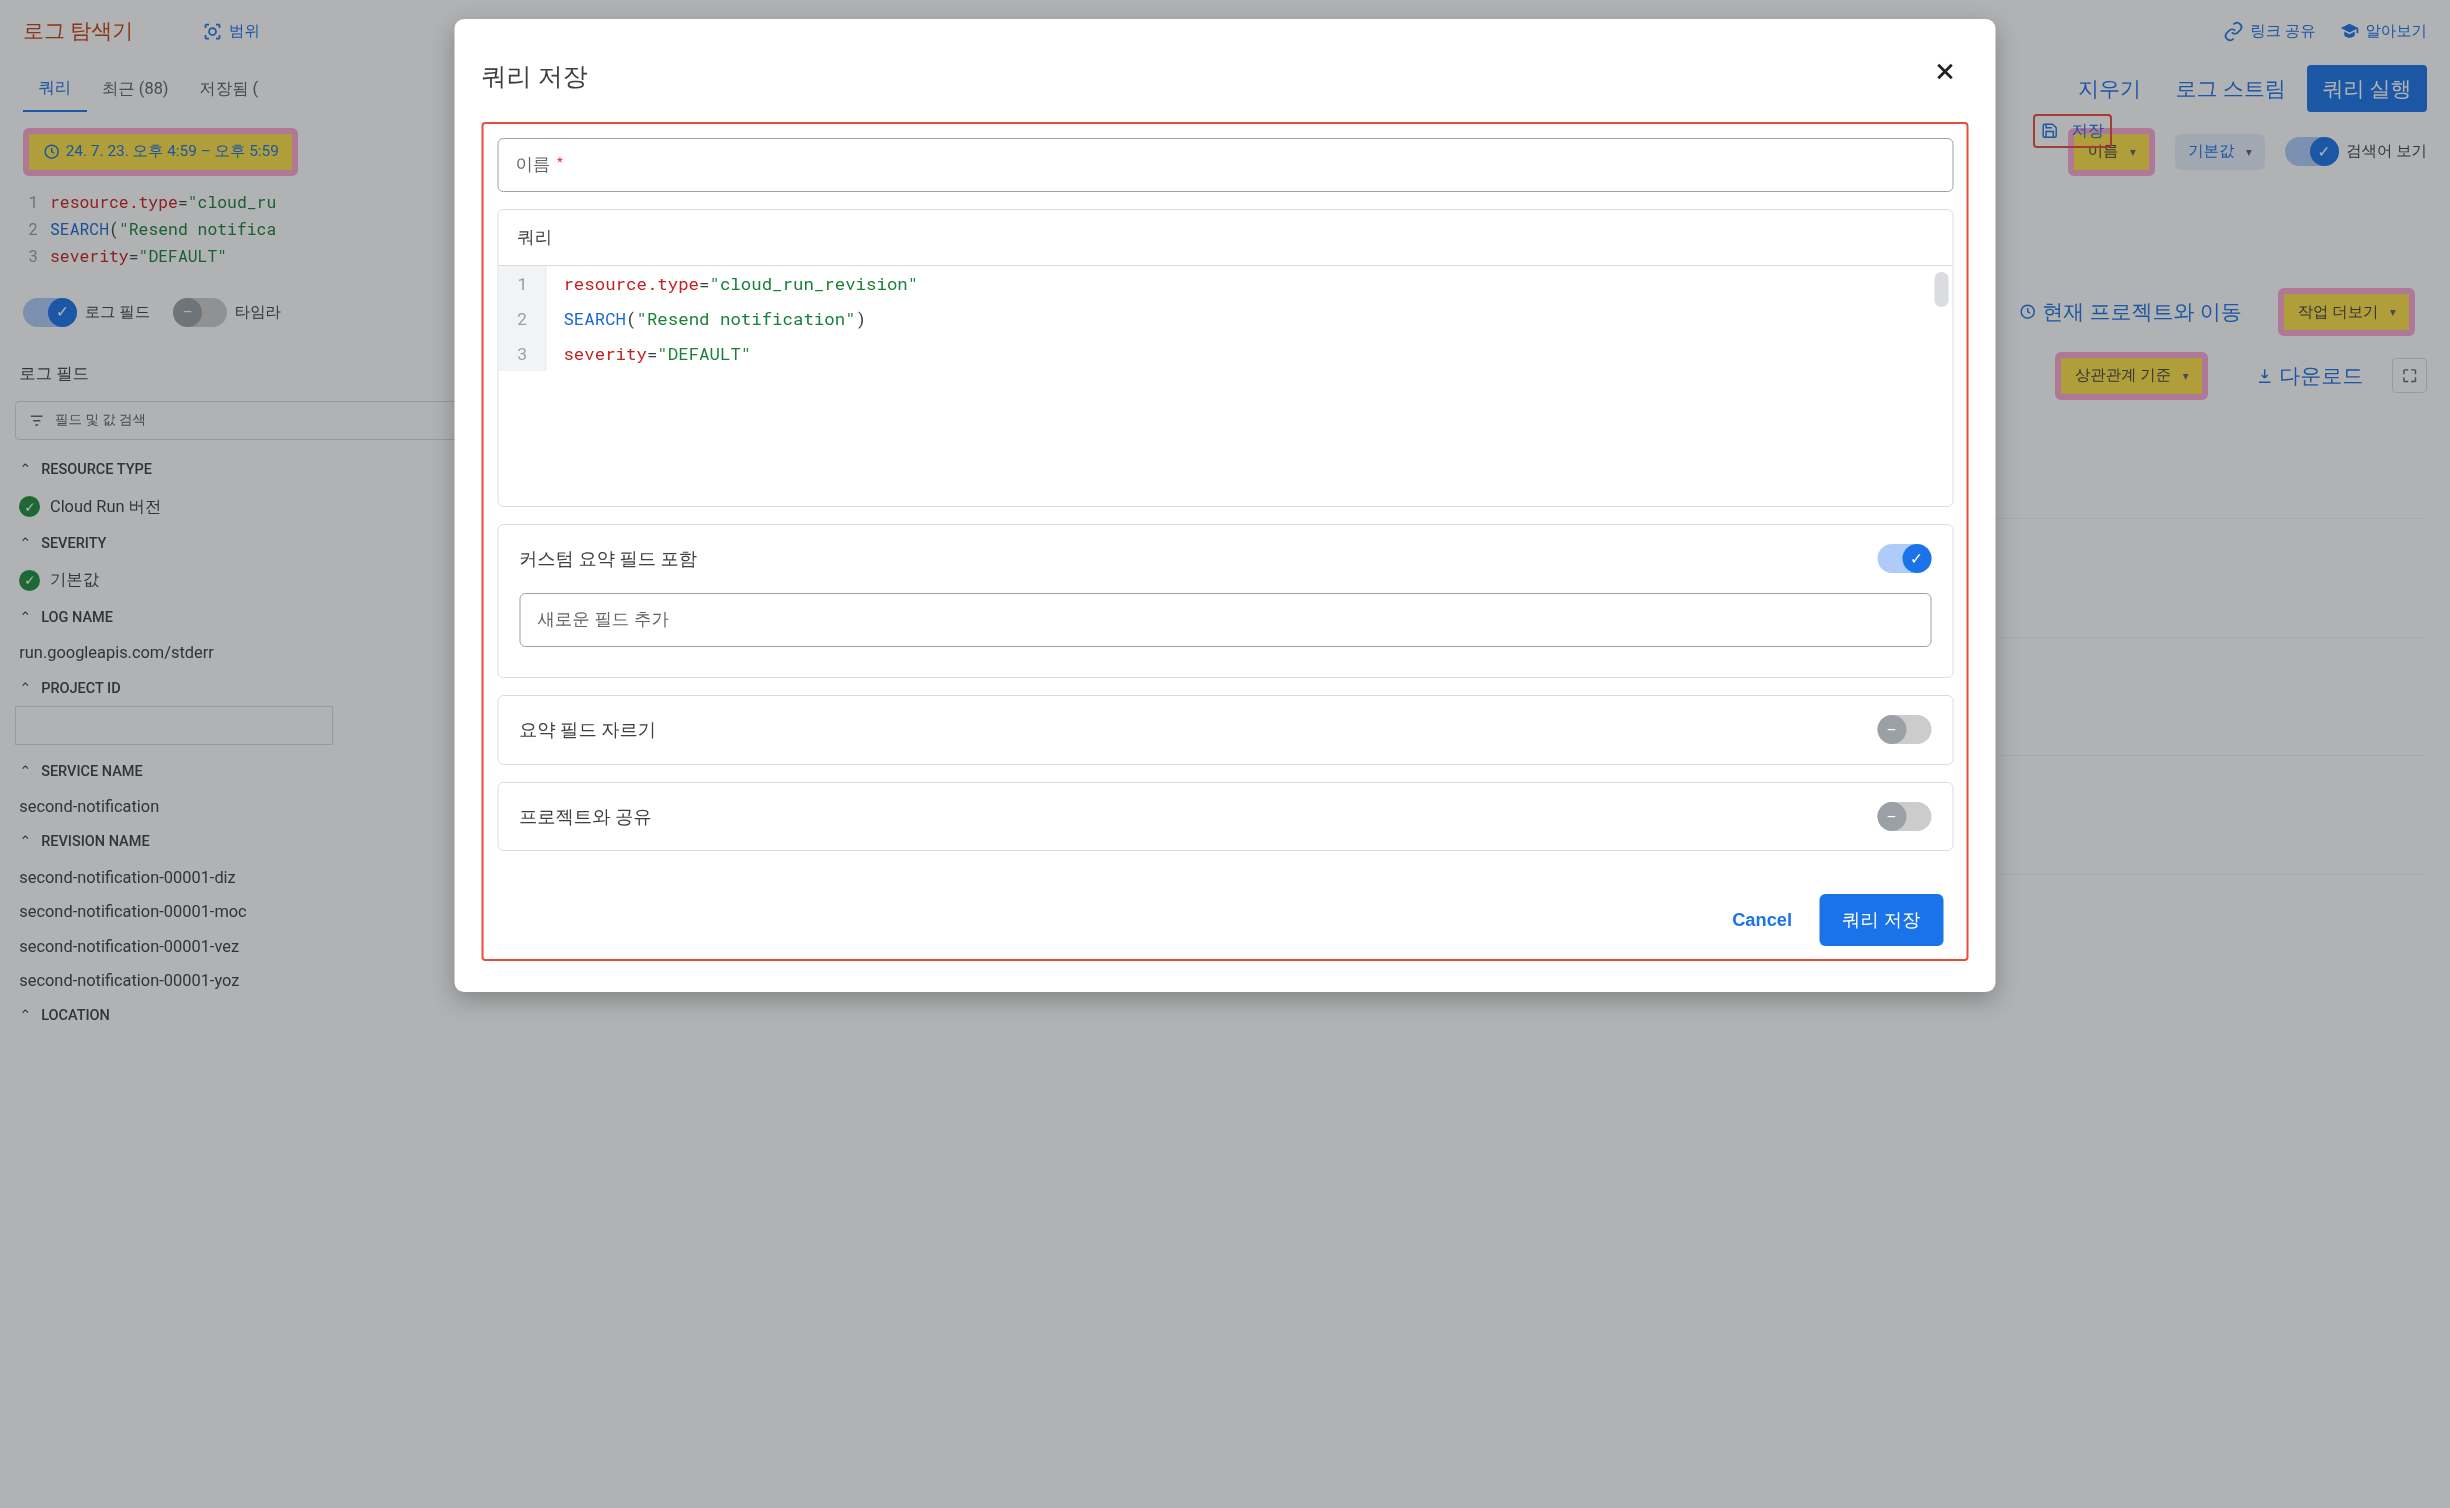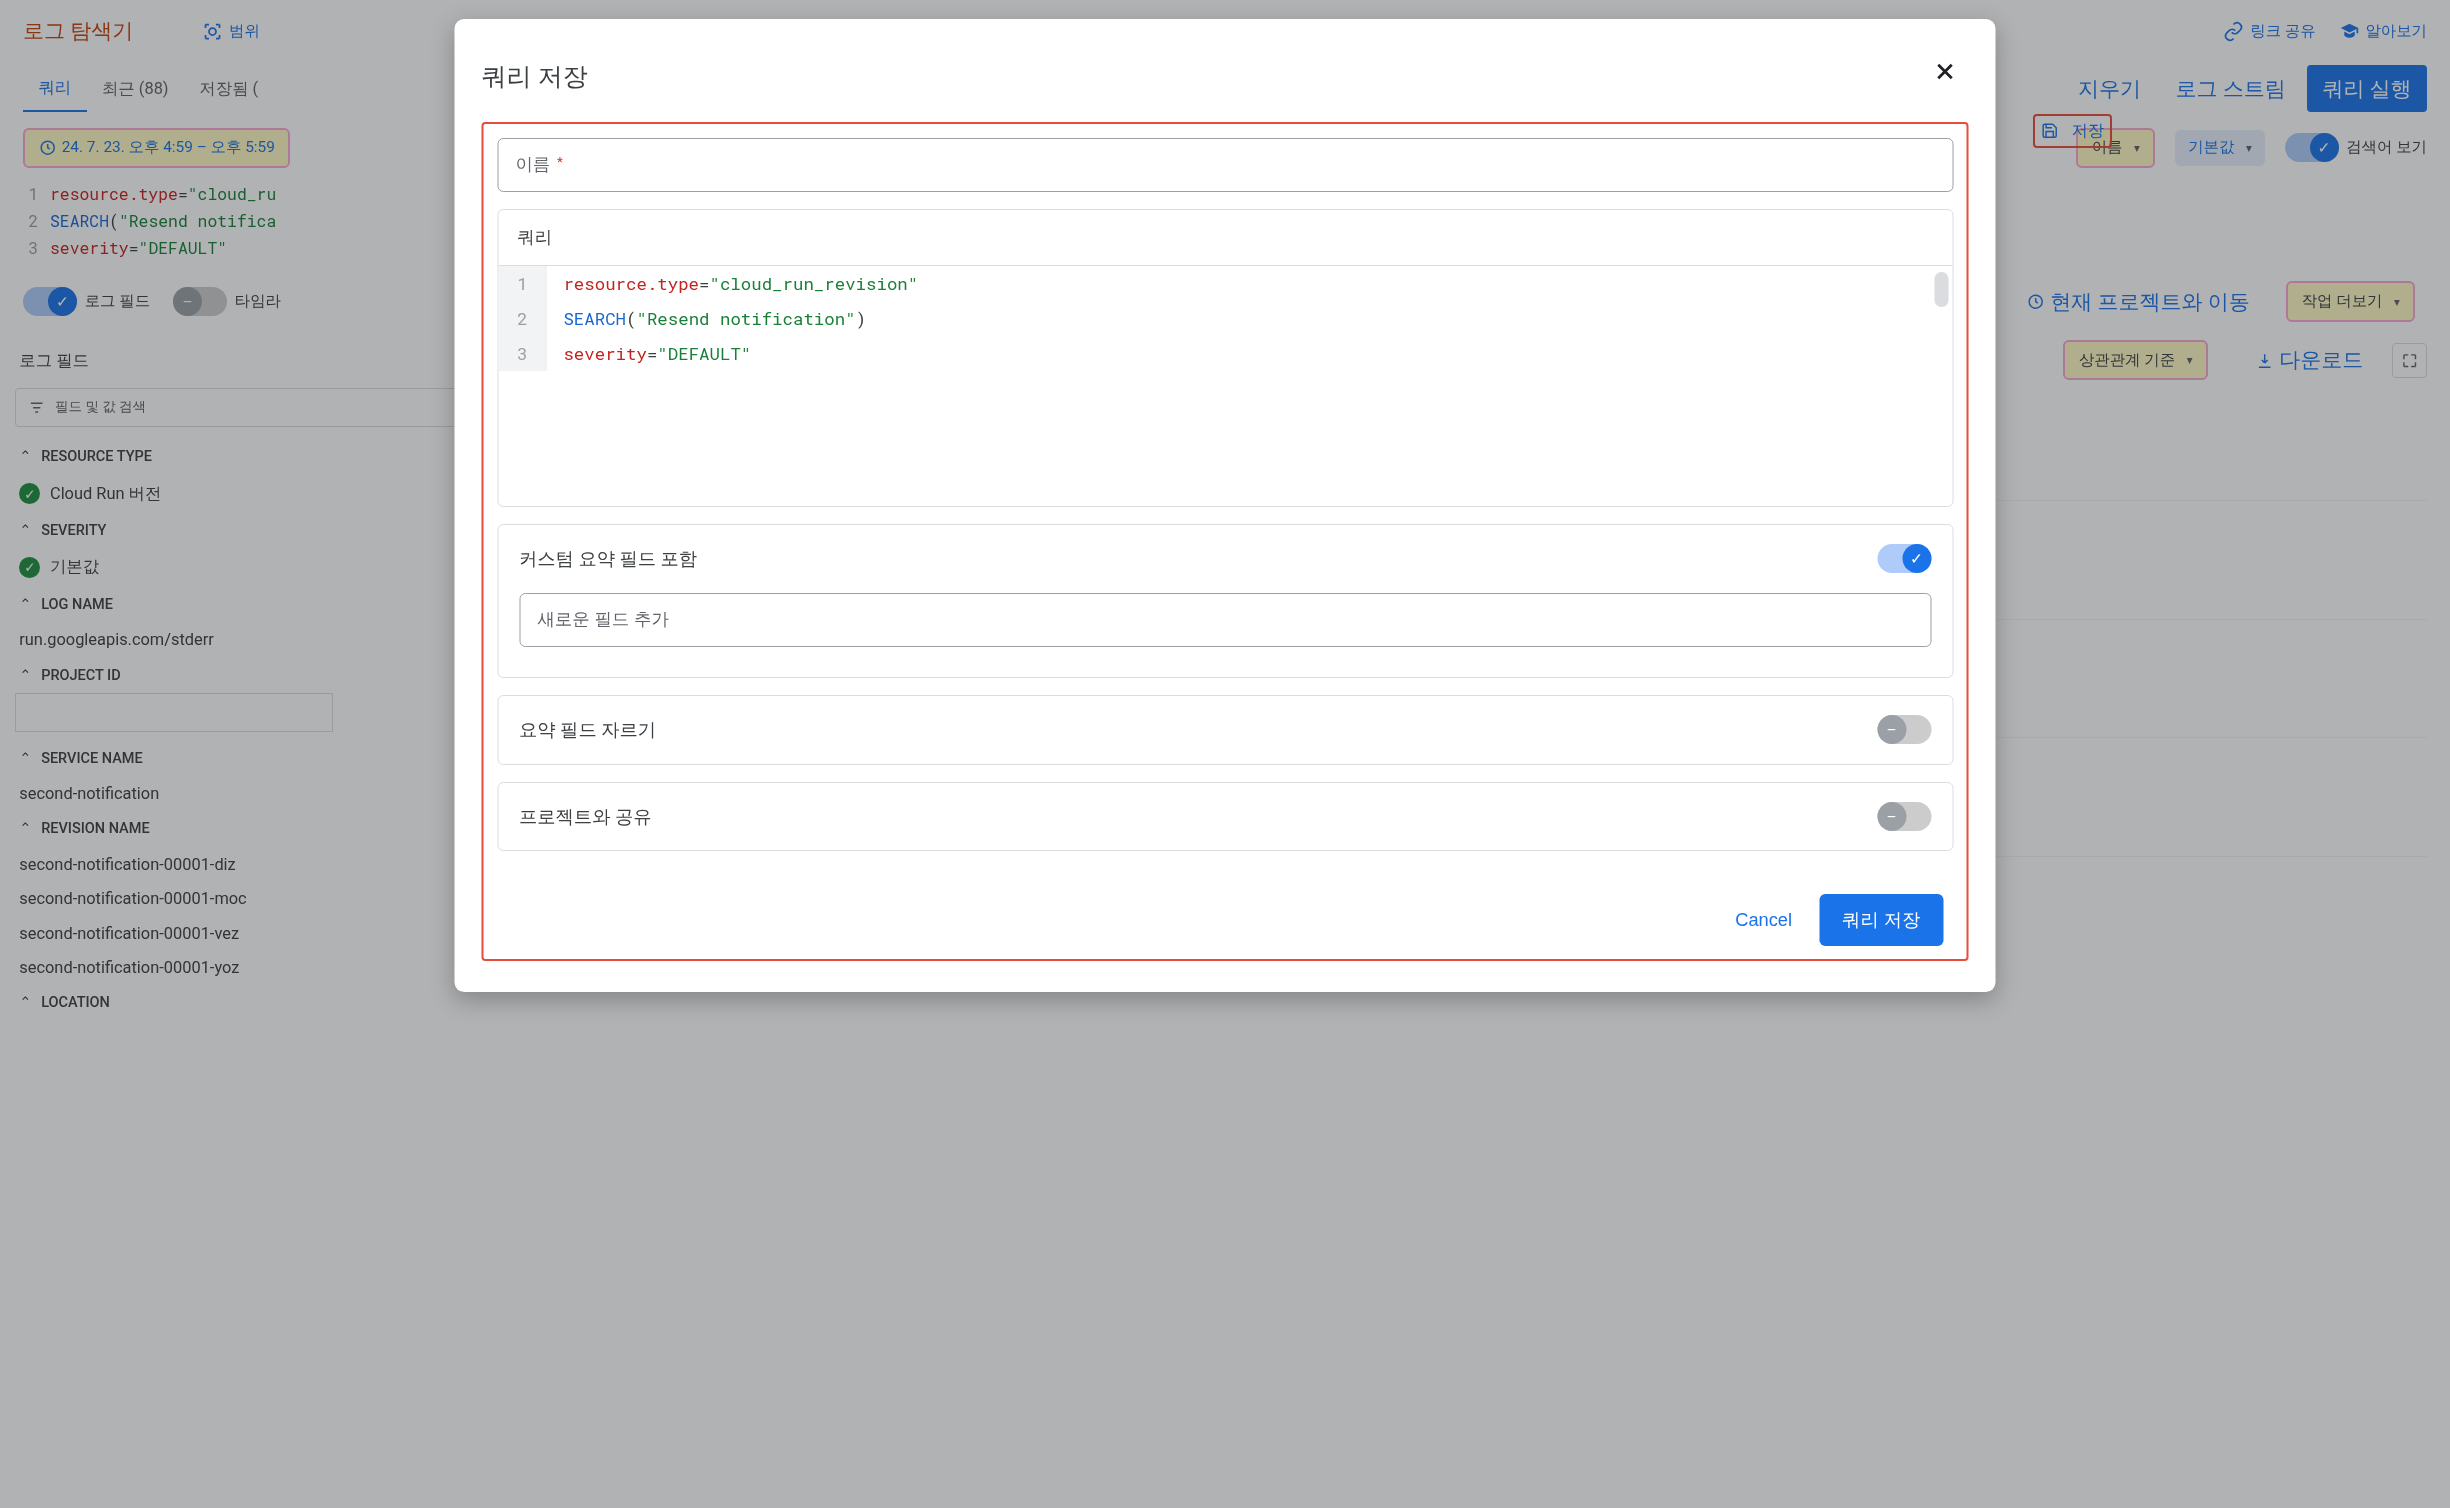--- a/index.html
+++ b/index.html
@@ -19,7 +19,7 @@
 .tab.active { color: #1a73e8; border-bottom: 2.9px solid #1a73e8; font-weight:500;}
 .action-btn { padding: 7.7px 13.5px; margin-left: 7.7px; font-size: 21px; color: #1a73e8; cursor: pointer; border-radius: 3.9px; display:inline-flex; align-items:center; gap:5.8px;}
 .action-btn.primary { background: #1a73e8; color: #fff; border-radius: 3.9px; padding: 9.7px 15.4px; }
-.chip { display:inline-flex; align-items:center; gap:5.8px; border:2px solid #f9a8d4; border-radius:5.8px; padding:7.7px 13.5px; margin-right:11.6px; font-size:15.4px; color:#3c4043; background:#fef9c3;}
+.chip { display:inline-flex; align-items:center; gap:5.8px; border:6px solid #f9a8d4; border-radius:5.8px; padding:7.7px 13.5px; margin-right:11.6px; font-size:15.4px; color:#3c4043; background:#fde047;}
 .chip.blue-text{color:#1a73e8;}
 .chip.filled-blue{background:#e8f0fe; color:#1a73e8; border:none;}
 

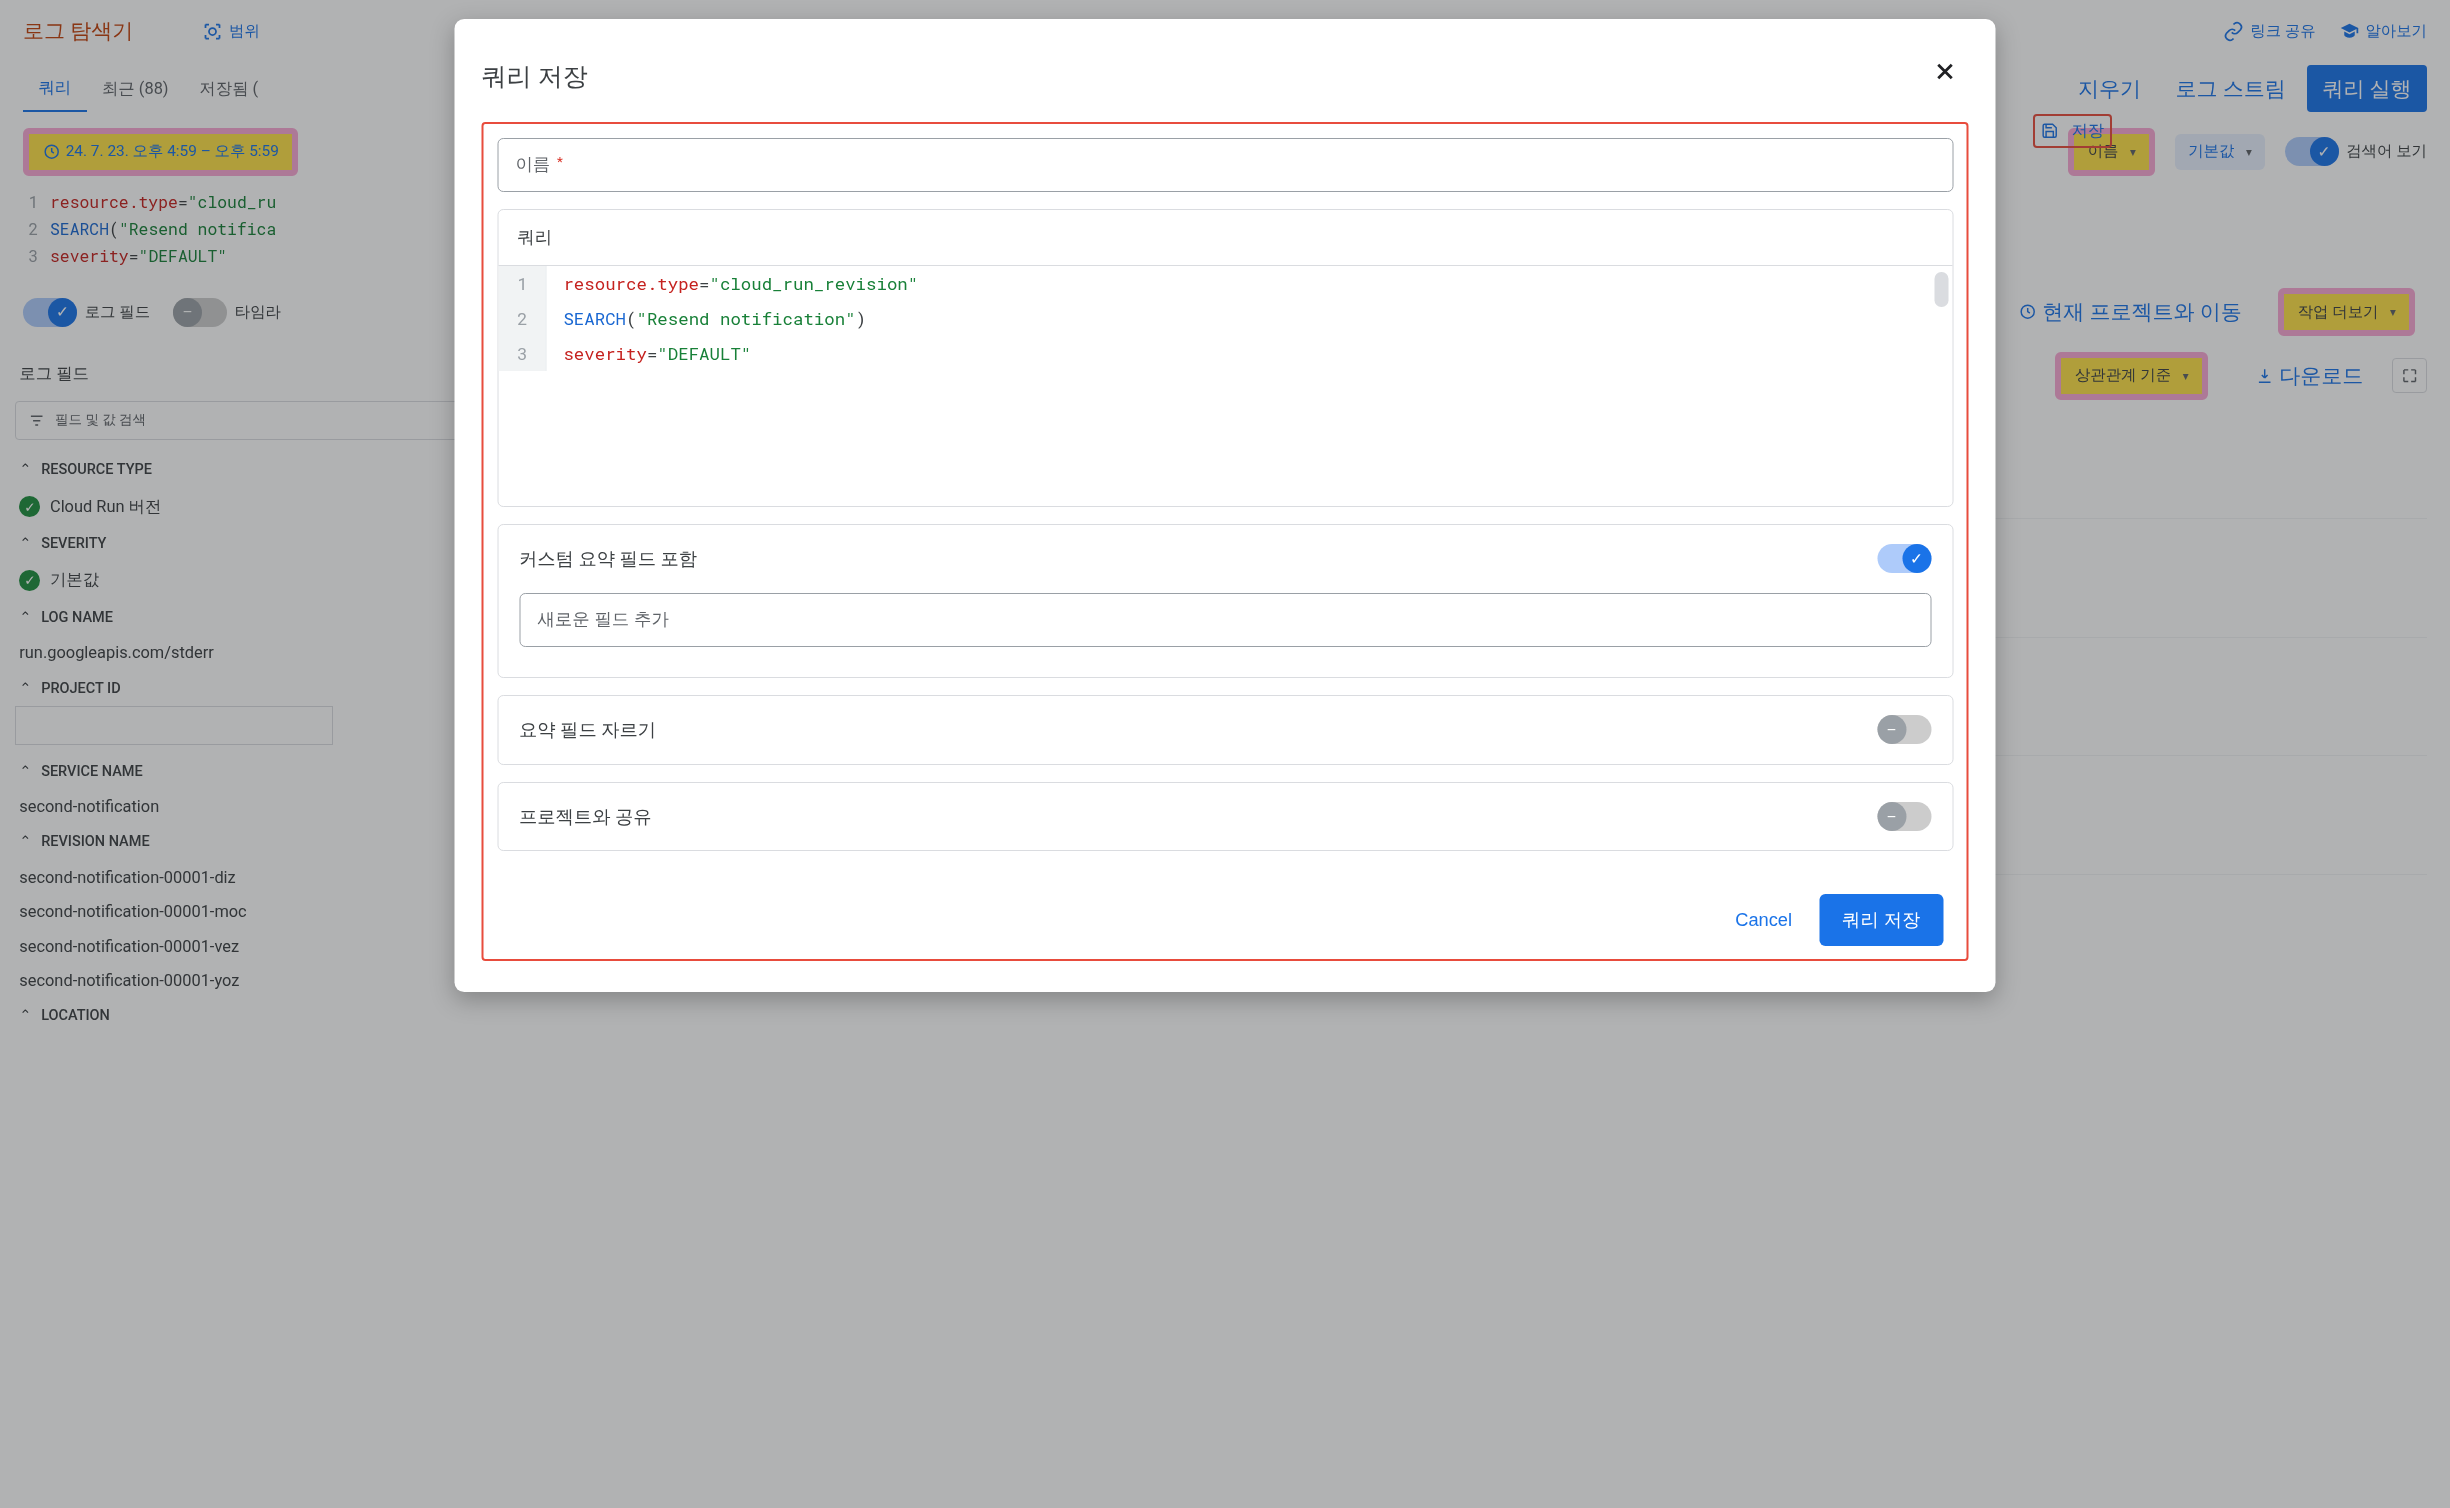--- a/index.html
+++ b/index.html
@@ -80,7 +80,7 @@
 .switch.on .switch-thumb{right:0;background:#1a73e8;}
 .switch.off .switch-thumb{left:0;}
 .modal-footer{display:flex;justify-content:flex-end;gap:27px;align-items:center;padding:25px 9.7px 0 9.7px;}
-.btn-flat{color:#1a73e8;font-size:18.3px;font-weight:400;background:none;border:none;cursor:pointer;}
+.btn-flat{color:#1a73e8;font-size:18.3px;font-weight:700;background:none;border:none;cursor:pointer;}
 .btn-primary{background:#1a73e8;color:#fff;border:none;border-radius:5.8px;padding:13.5px 23px;font-size:18.3px;font-weight:500;cursor:pointer;}
 
 .save-highlight{position:absolute; top:114px; right:338px; border:2.9px solid #e84c3d; border-radius:3.9px; padding:3.9px 5.8px; display:inline-flex; align-items:center; gap:13px; color:#1a73e8; font-size:16.4px;}

